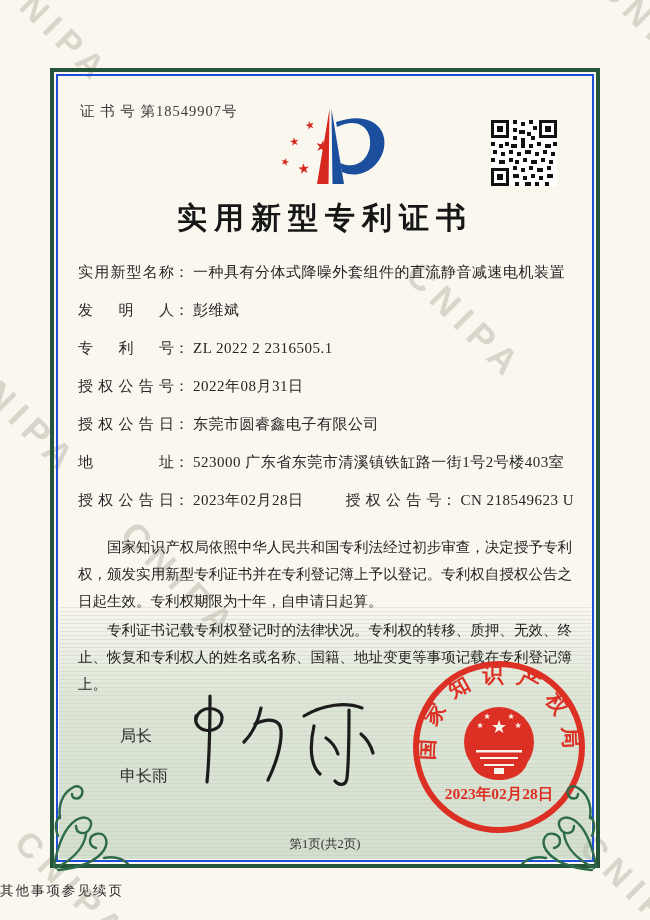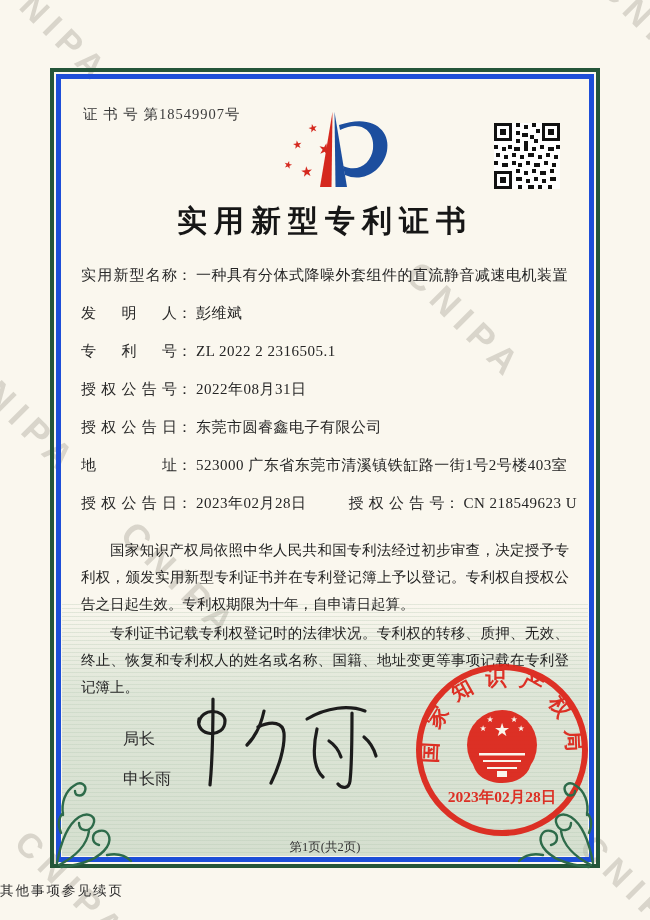--- a/index.html
+++ b/index.html
@@ -16,7 +16,7 @@
   
   .frame { position:absolute; left:50px; top:68px; width:550px; height:800px;
            border:4px solid #245539; padding:2px; background:transparent; }
-  .frame-inner { position:relative; width:100%; height:100%; border:5px solid #1d4ed8; }
+  .frame-inner { position:relative; width:100%; height:100%; border:2px solid #1d4ed8; }
 
   .texture { position:absolute; left:1px; right:1px; bottom:1px; height:252px;
              background:

